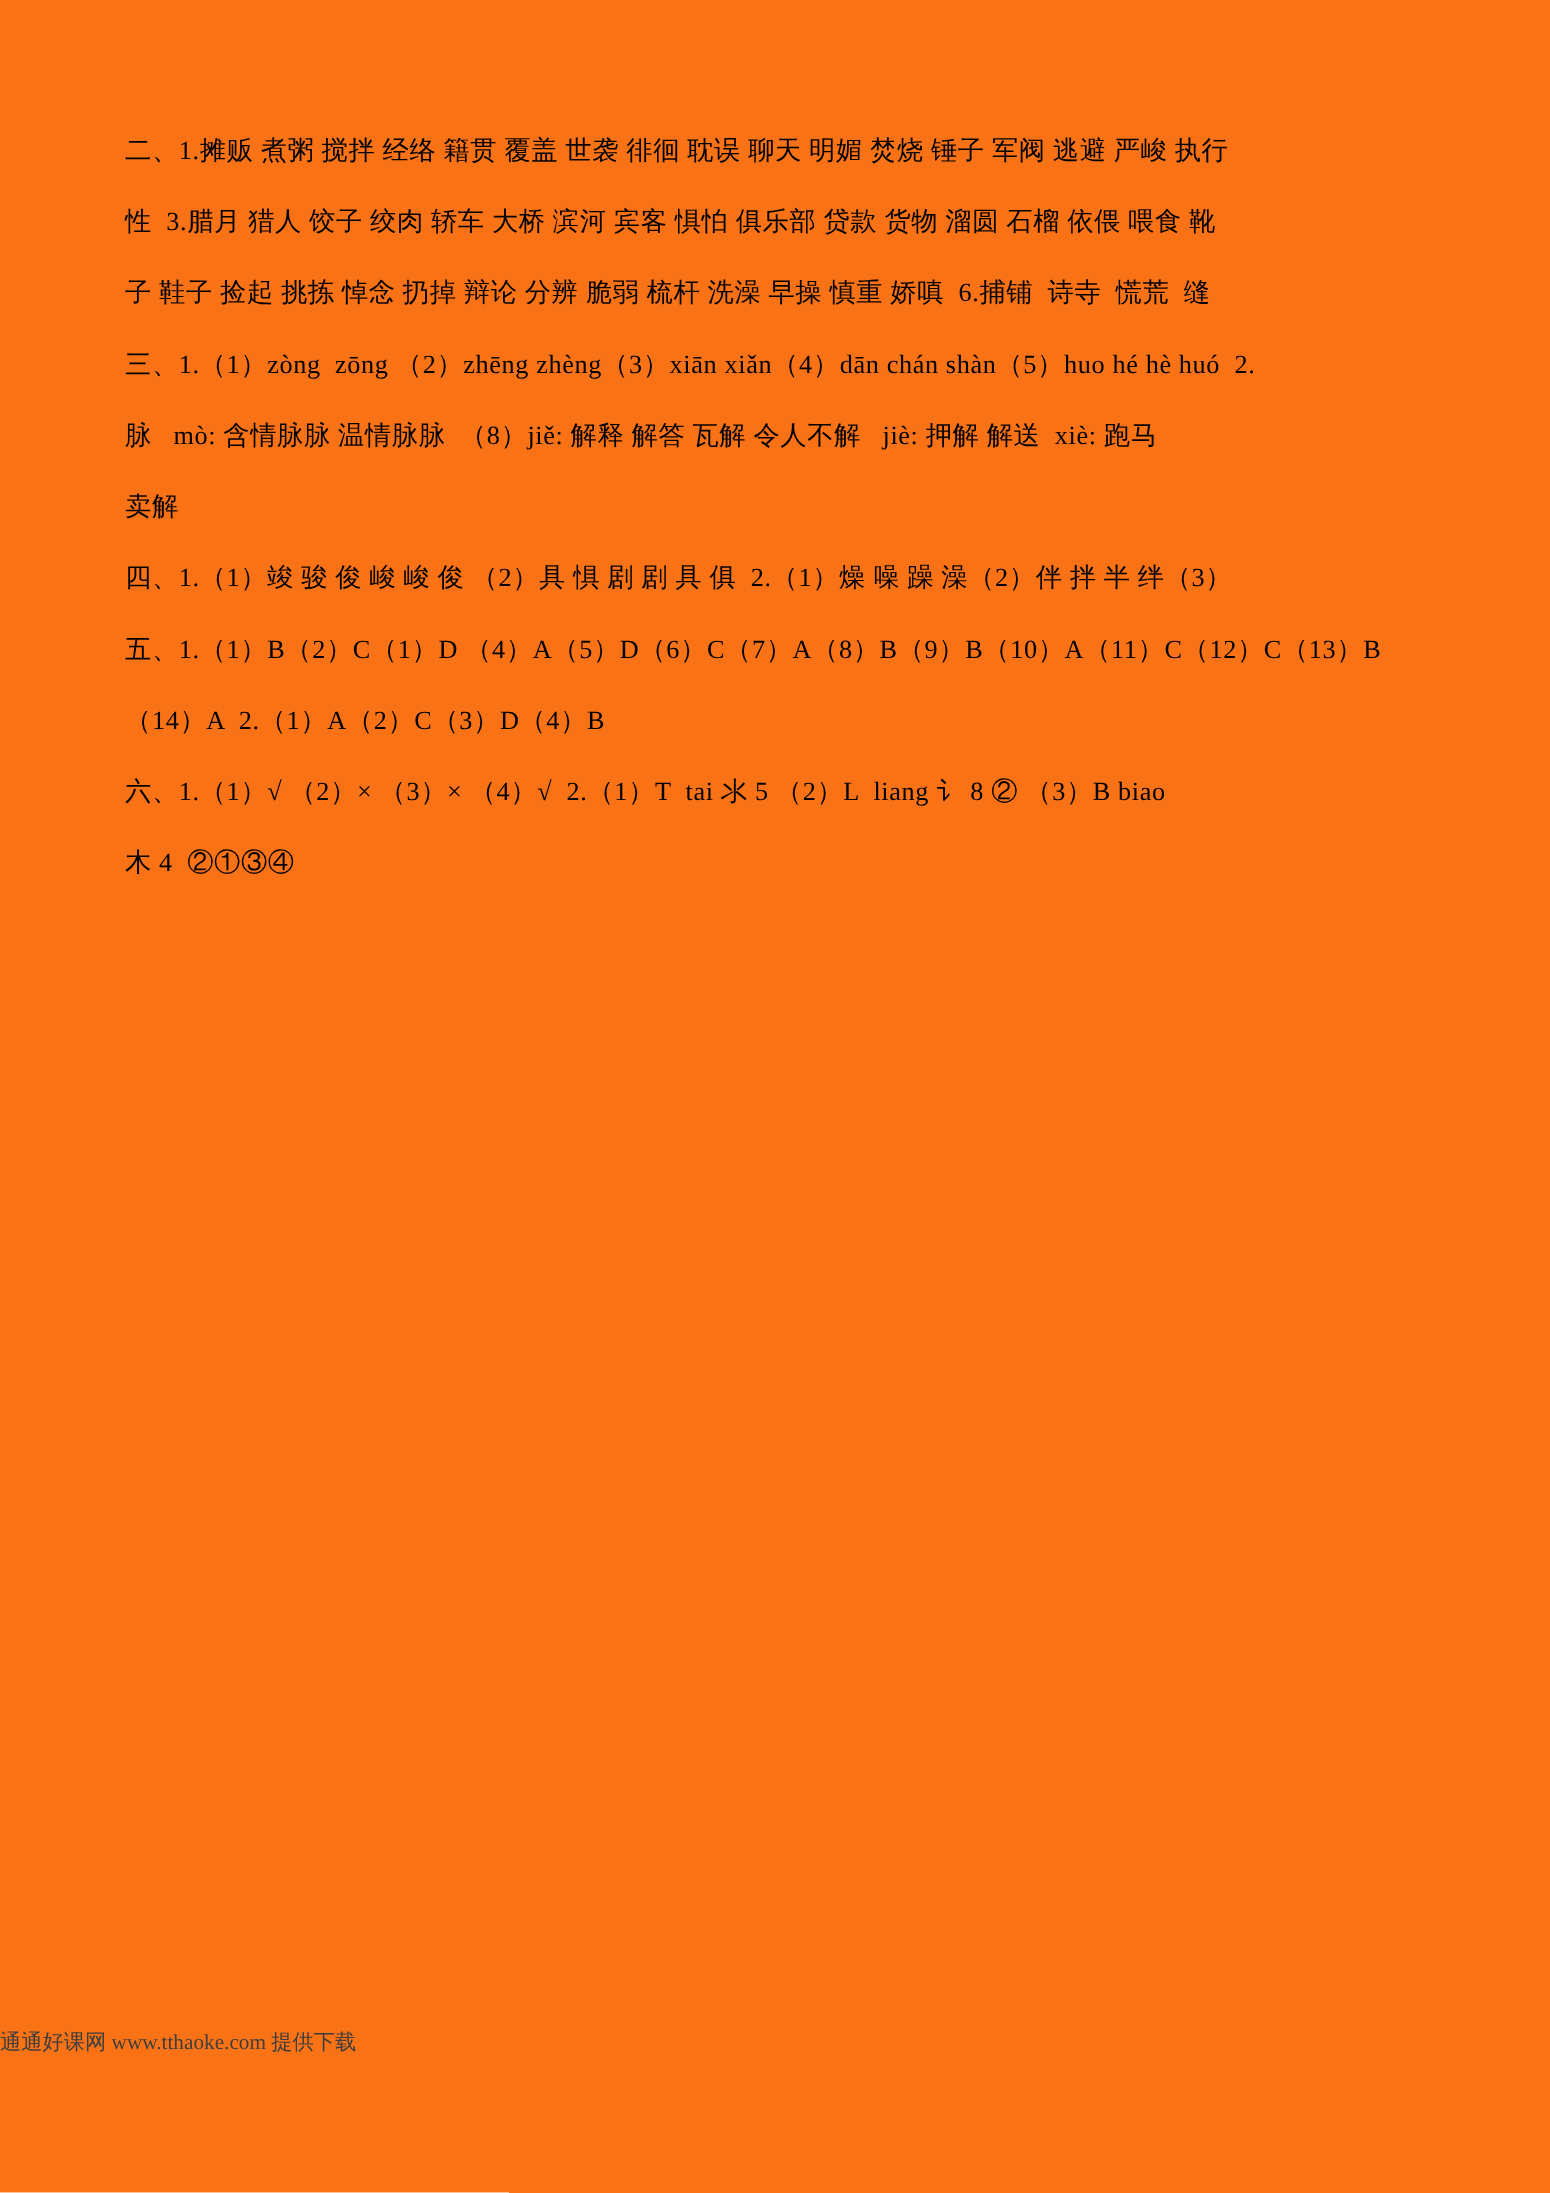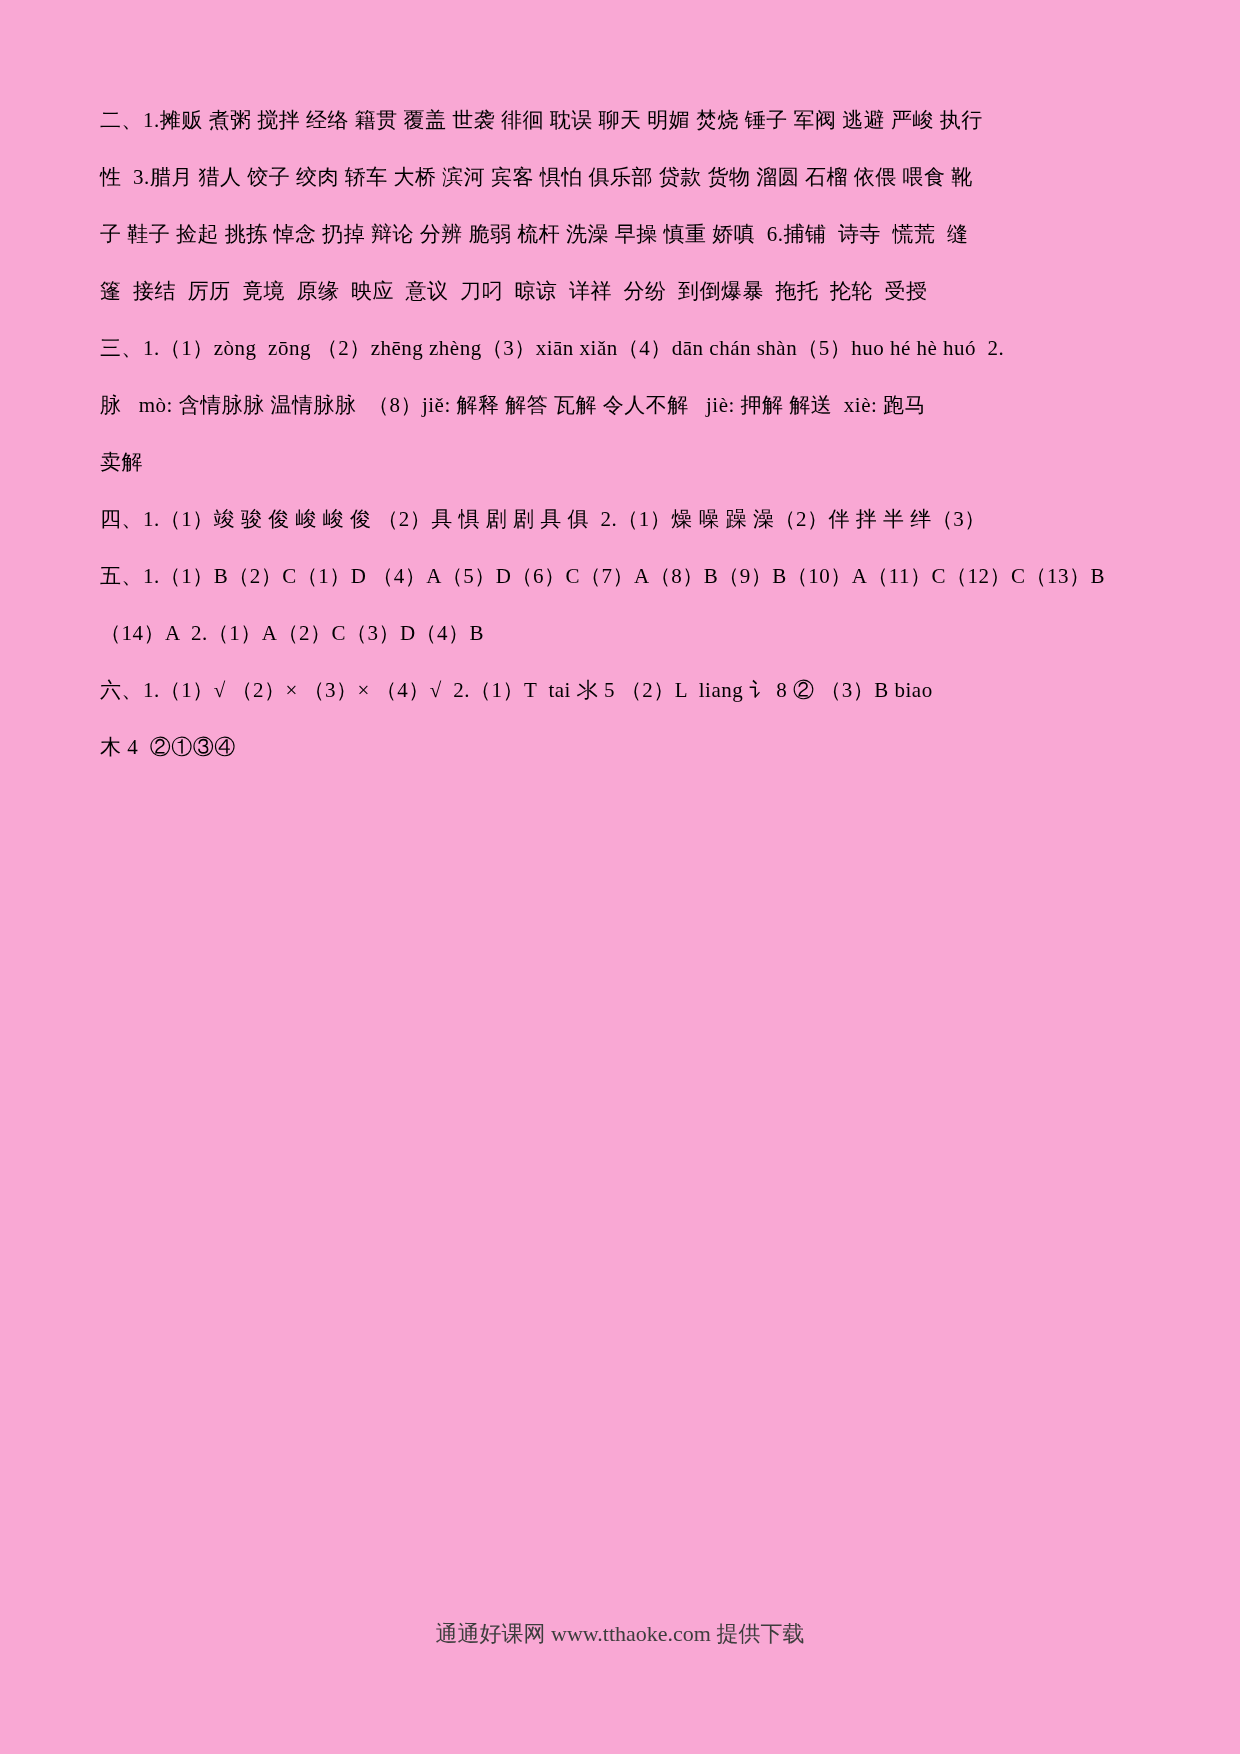--- a/index.html
+++ b/index.html
@@ -11,7 +11,7 @@
     position: relative;
     width: 1240px;
     height: 1754px;
-    background: #f9a8d4;
+    background: #f97316;
     overflow: hidden;
     font-family: "Liberation Serif", serif;
   }

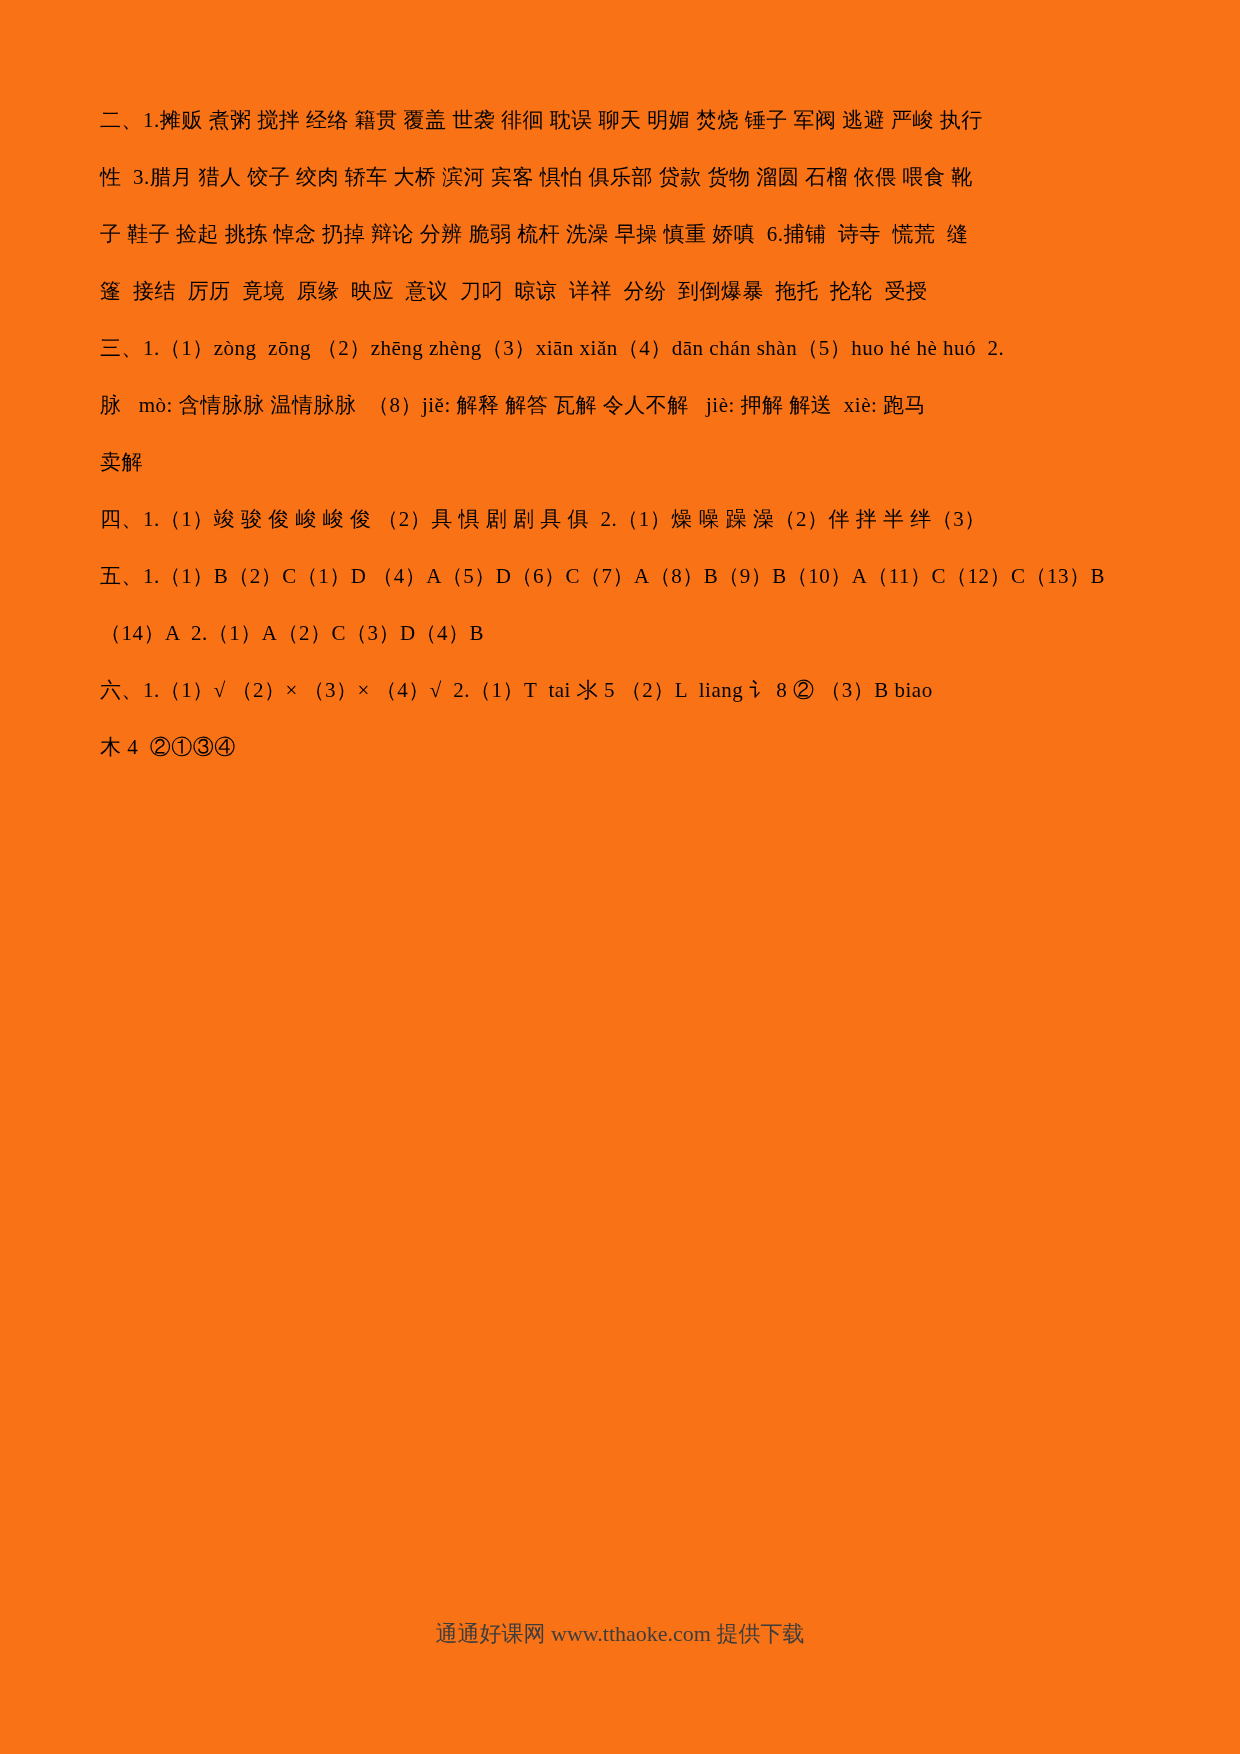--- a/index.html
+++ b/index.html
@@ -49,7 +49,6 @@
     <div class="answer-line">二、1.摊贩 煮粥 搅拌 经络 籍贯 覆盖 世袭 徘徊 耽误 聊天 明媚 焚烧 锤子 军阀 逃避 严峻 执行</div>
     <div class="answer-line">性  3.腊月 猎人 饺子 绞肉 轿车 大桥 滨河 宾客 惧怕 俱乐部 贷款 货物 溜圆 石榴 依偎 喂食 靴</div>
     <div class="answer-line">子 鞋子 捡起 挑拣 悼念 扔掉 辩论 分辨 脆弱 梳杆 洗澡 早操 慎重 娇嗔  6.捕铺  诗寺  慌荒  缝</div>
-    <div class="answer-line">篷  接结  厉历  竟境  原缘  映应  意议  刀叼  晾谅  详祥  分纷  到倒爆暴  拖托  抡轮  受授</div>
     <div class="answer-line">三、1.（1）zòng  zōng （2）zhēng zhèng（3）xiān xiǎn（4）dān chán shàn（5）huo hé hè huó  2.</div>
     <div class="answer-line">脉   mò: 含情脉脉 温情脉脉  （8）jiě: 解释 解答 瓦解 令人不解   jiè: 押解 解送  xiè: 跑马</div>
     <div class="answer-line">卖解</div>

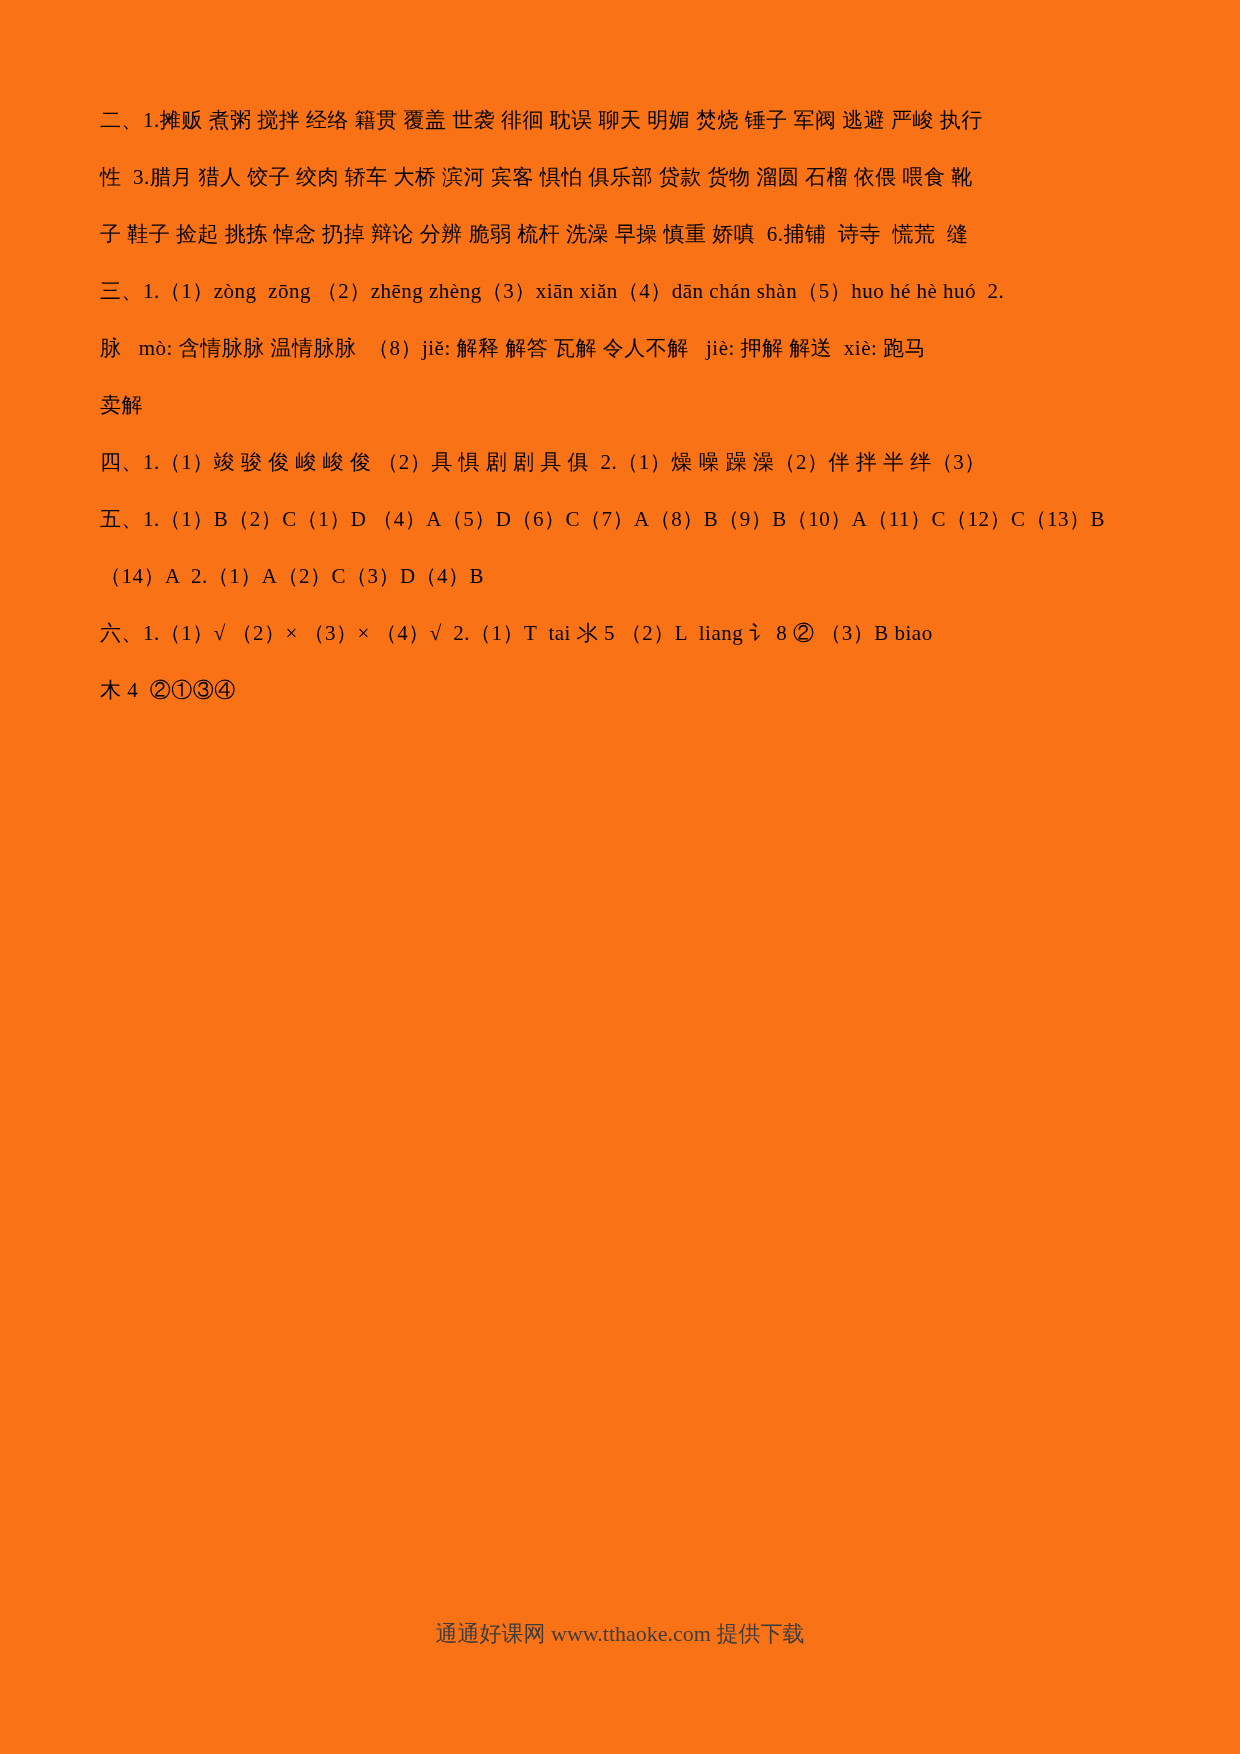--- a/index.html
+++ b/index.html
@@ -35,8 +35,8 @@
     left: 0;
     top: 1622px;
     width: 100%;
-    text-align: center;
-    font-size: 22px;
+    text-align: left;
+    font-size: 17px;
     color: #3d3d3d;
     line-height: 24px;
   }

